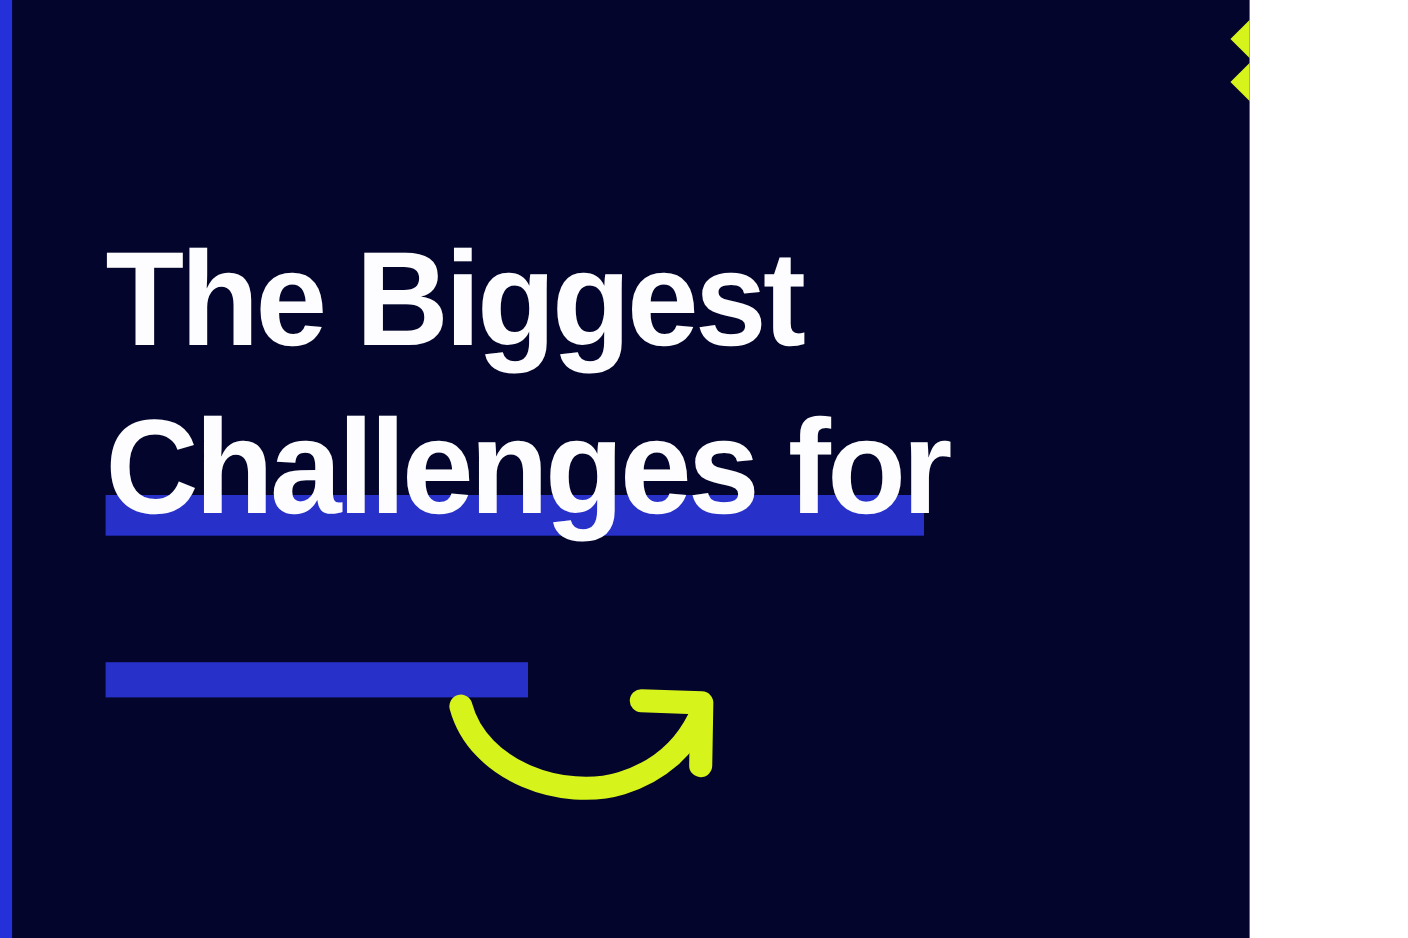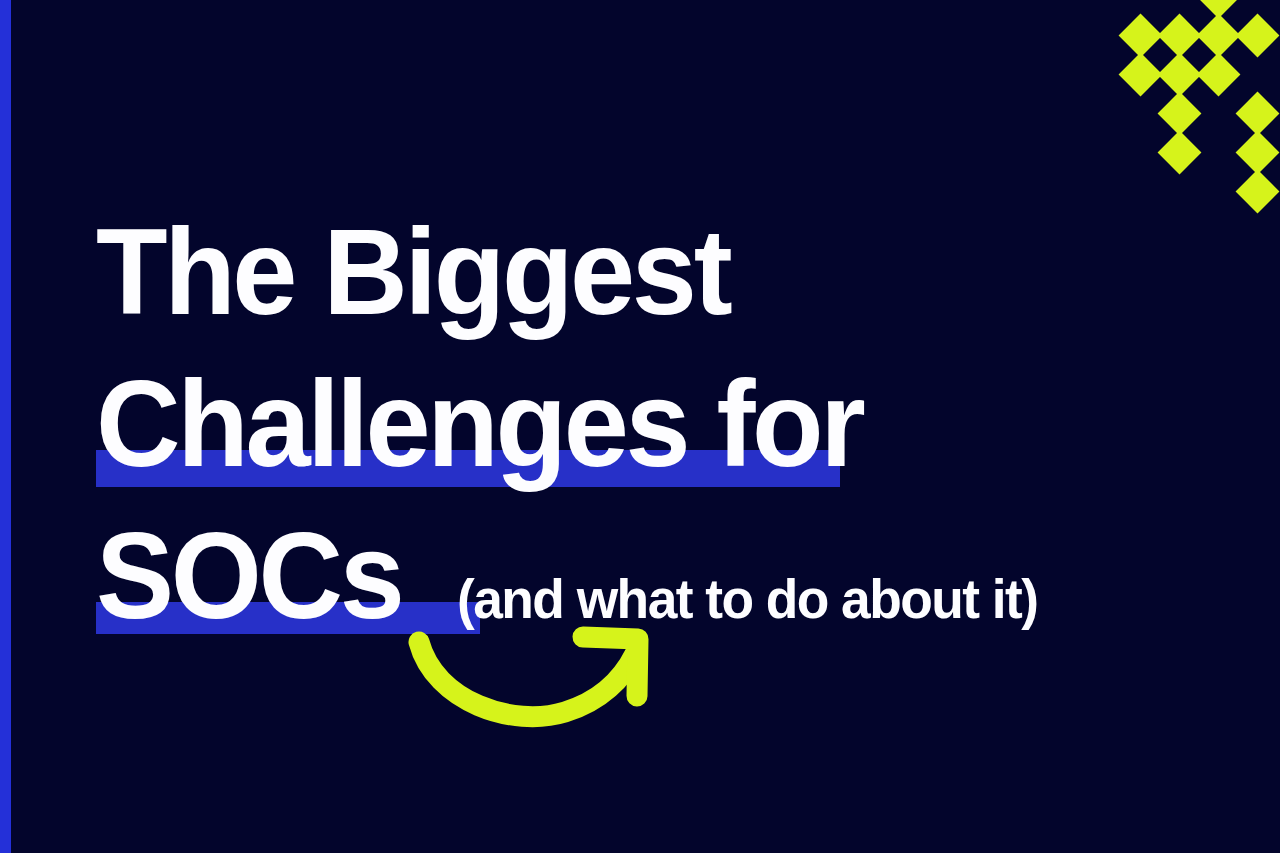--- a/index.html
+++ b/index.html
@@ -15,7 +15,7 @@
 
   #slide {
     position: relative;
-    width: 1280px;
+    width: 1136px;
     height: 853px;
     background: #03052C;
     overflow: hidden;

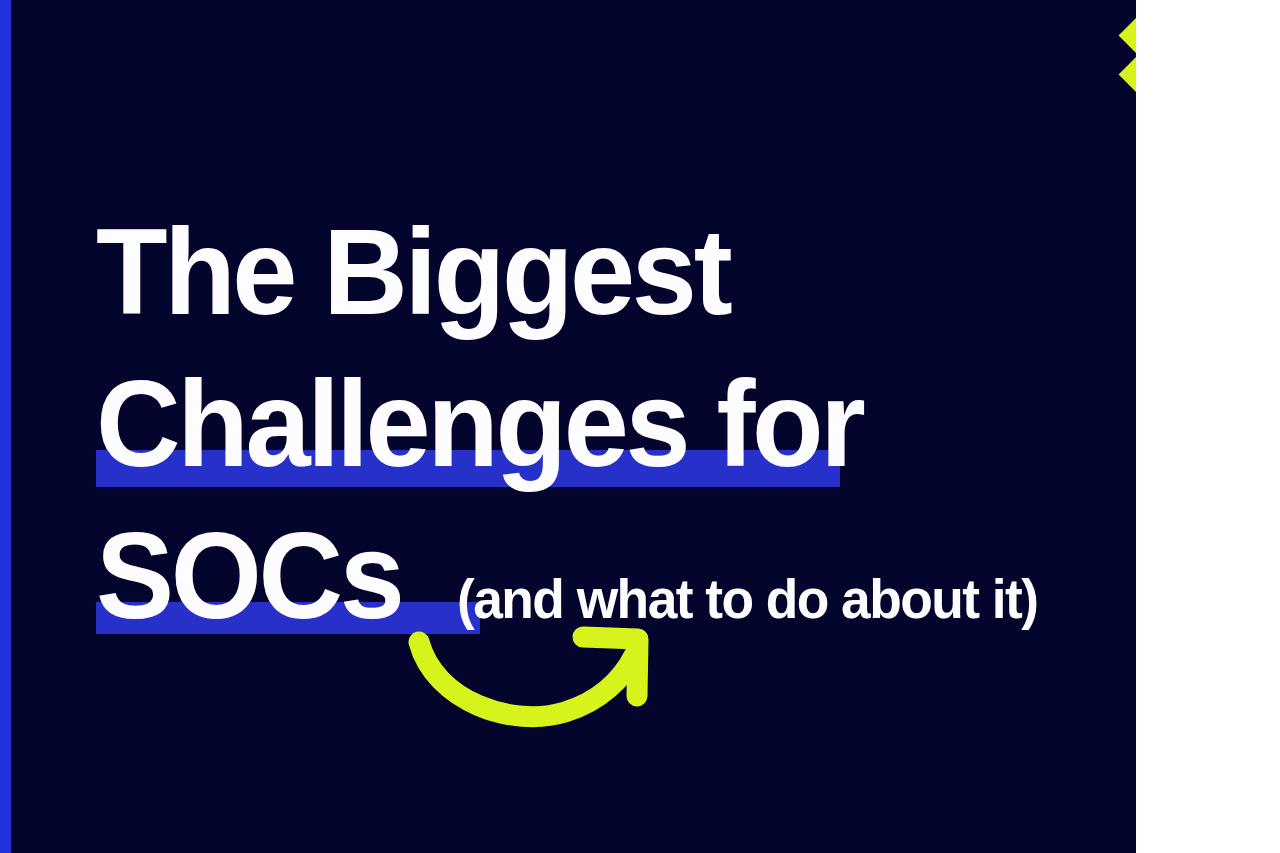--- a/index.html
+++ b/index.html
@@ -170,10 +170,6 @@
     <div class="title-line" id="line-2"><span>Challenges for</span></div>
   </div>
 
-  <div id="line3-row">
-    <div class="title-line" id="line-3"><span>SOCs</span></div>
-    <div id="subtitle">(and what to do about it)</div>
-  </div>
 
   <svg id="arrow" viewBox="0 0 250 115" xmlns="http://www.w3.org/2000/svg">
     <path d="M14 18 C 30 78, 108 104, 160 88 C 196 77, 218 54, 230 30" fill="none" stroke="#D6F31B" stroke-width="21" stroke-linecap="round"></path>

